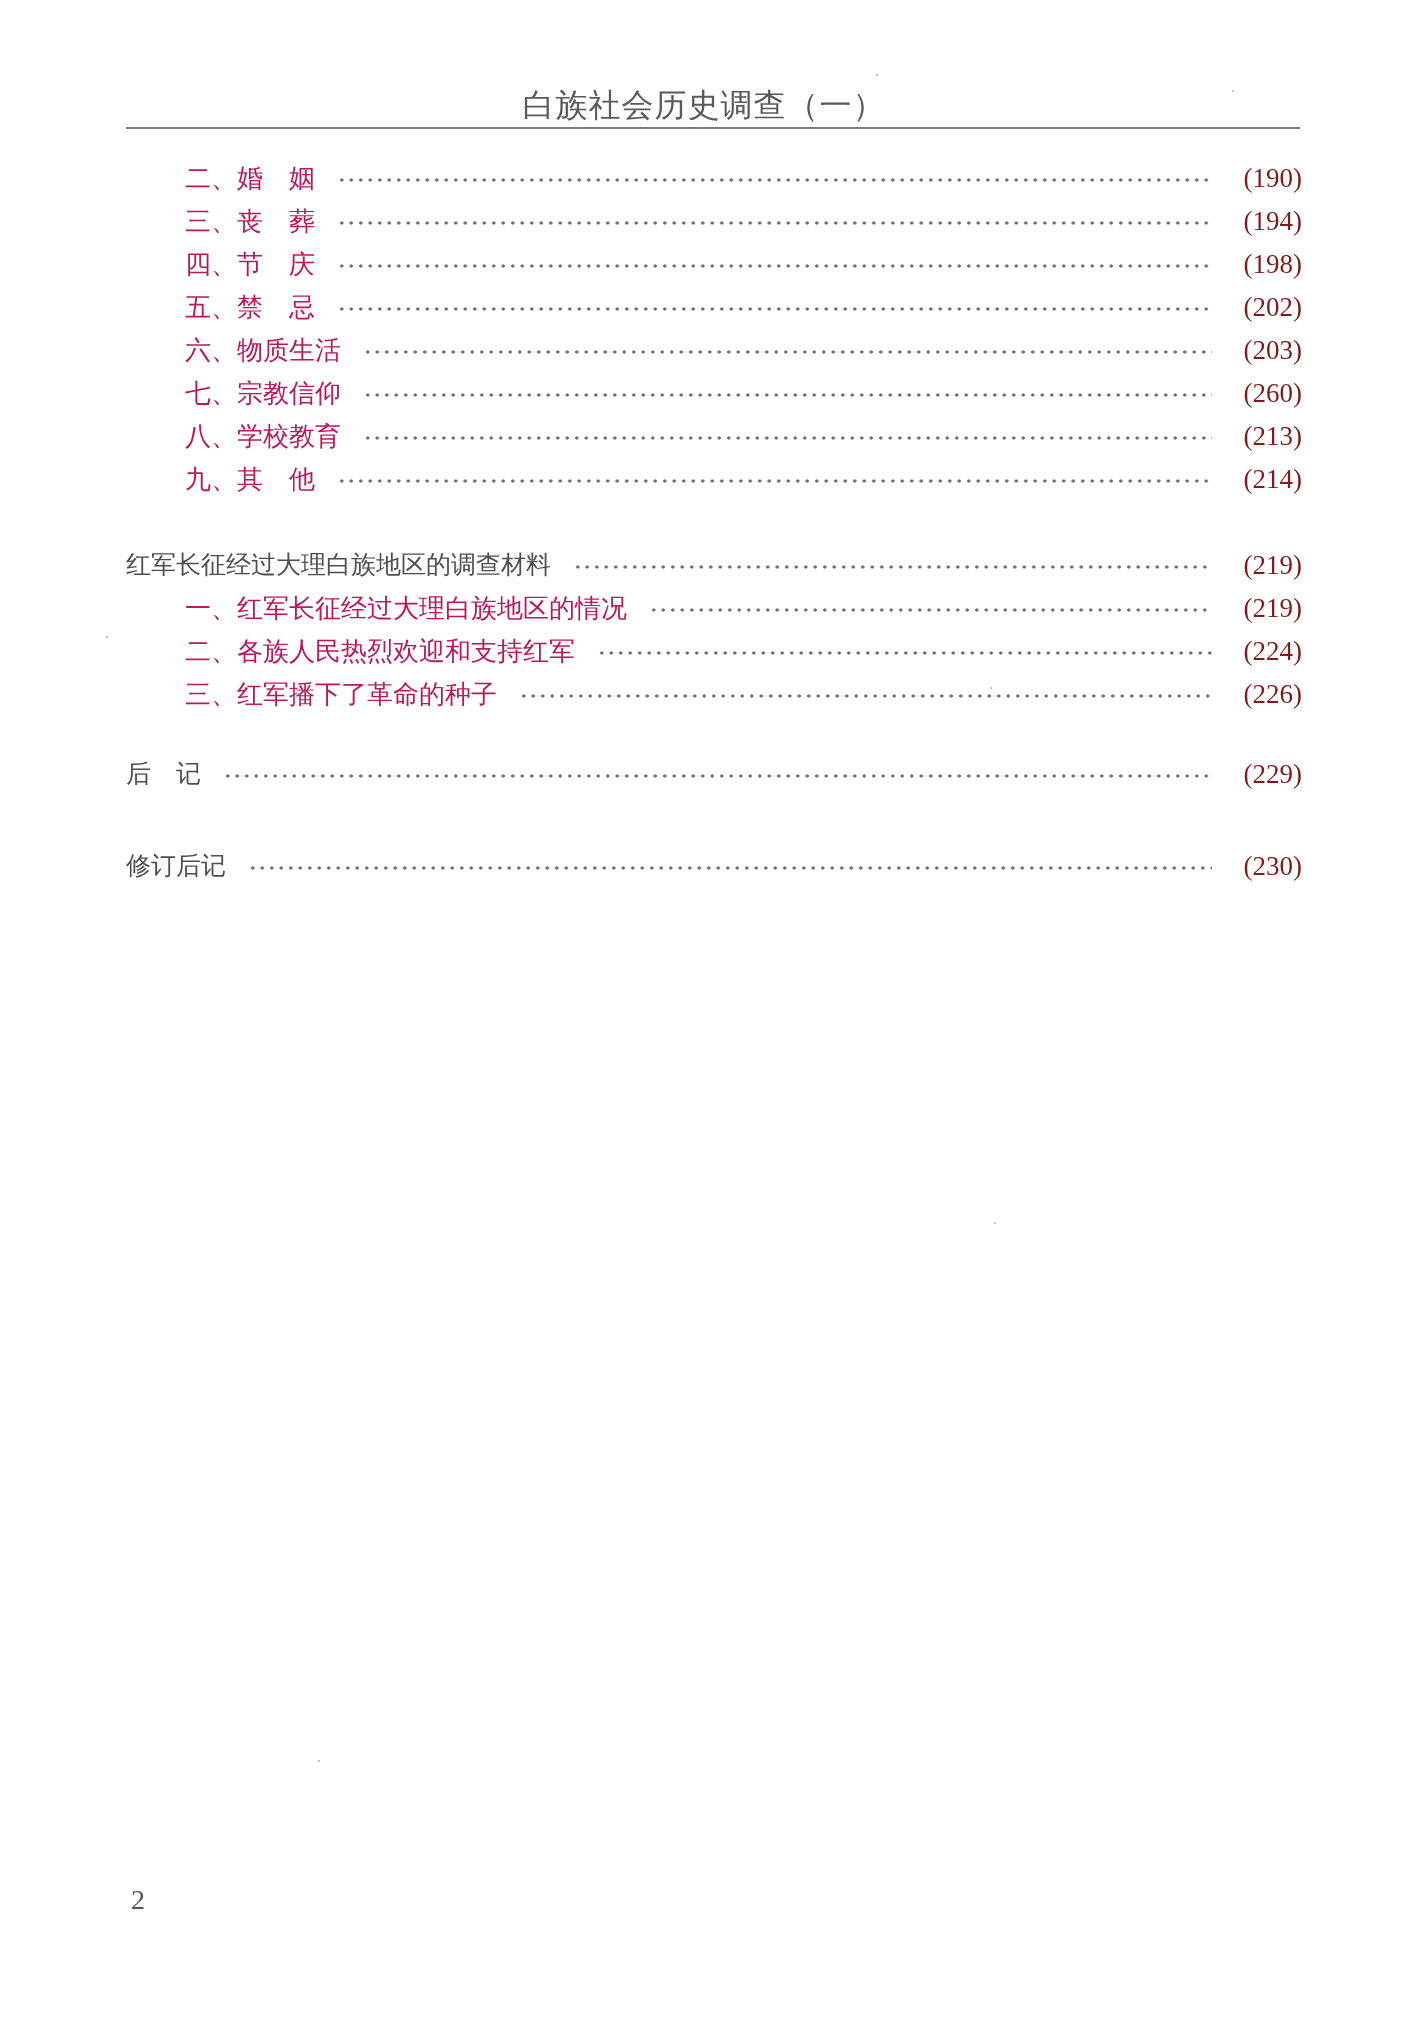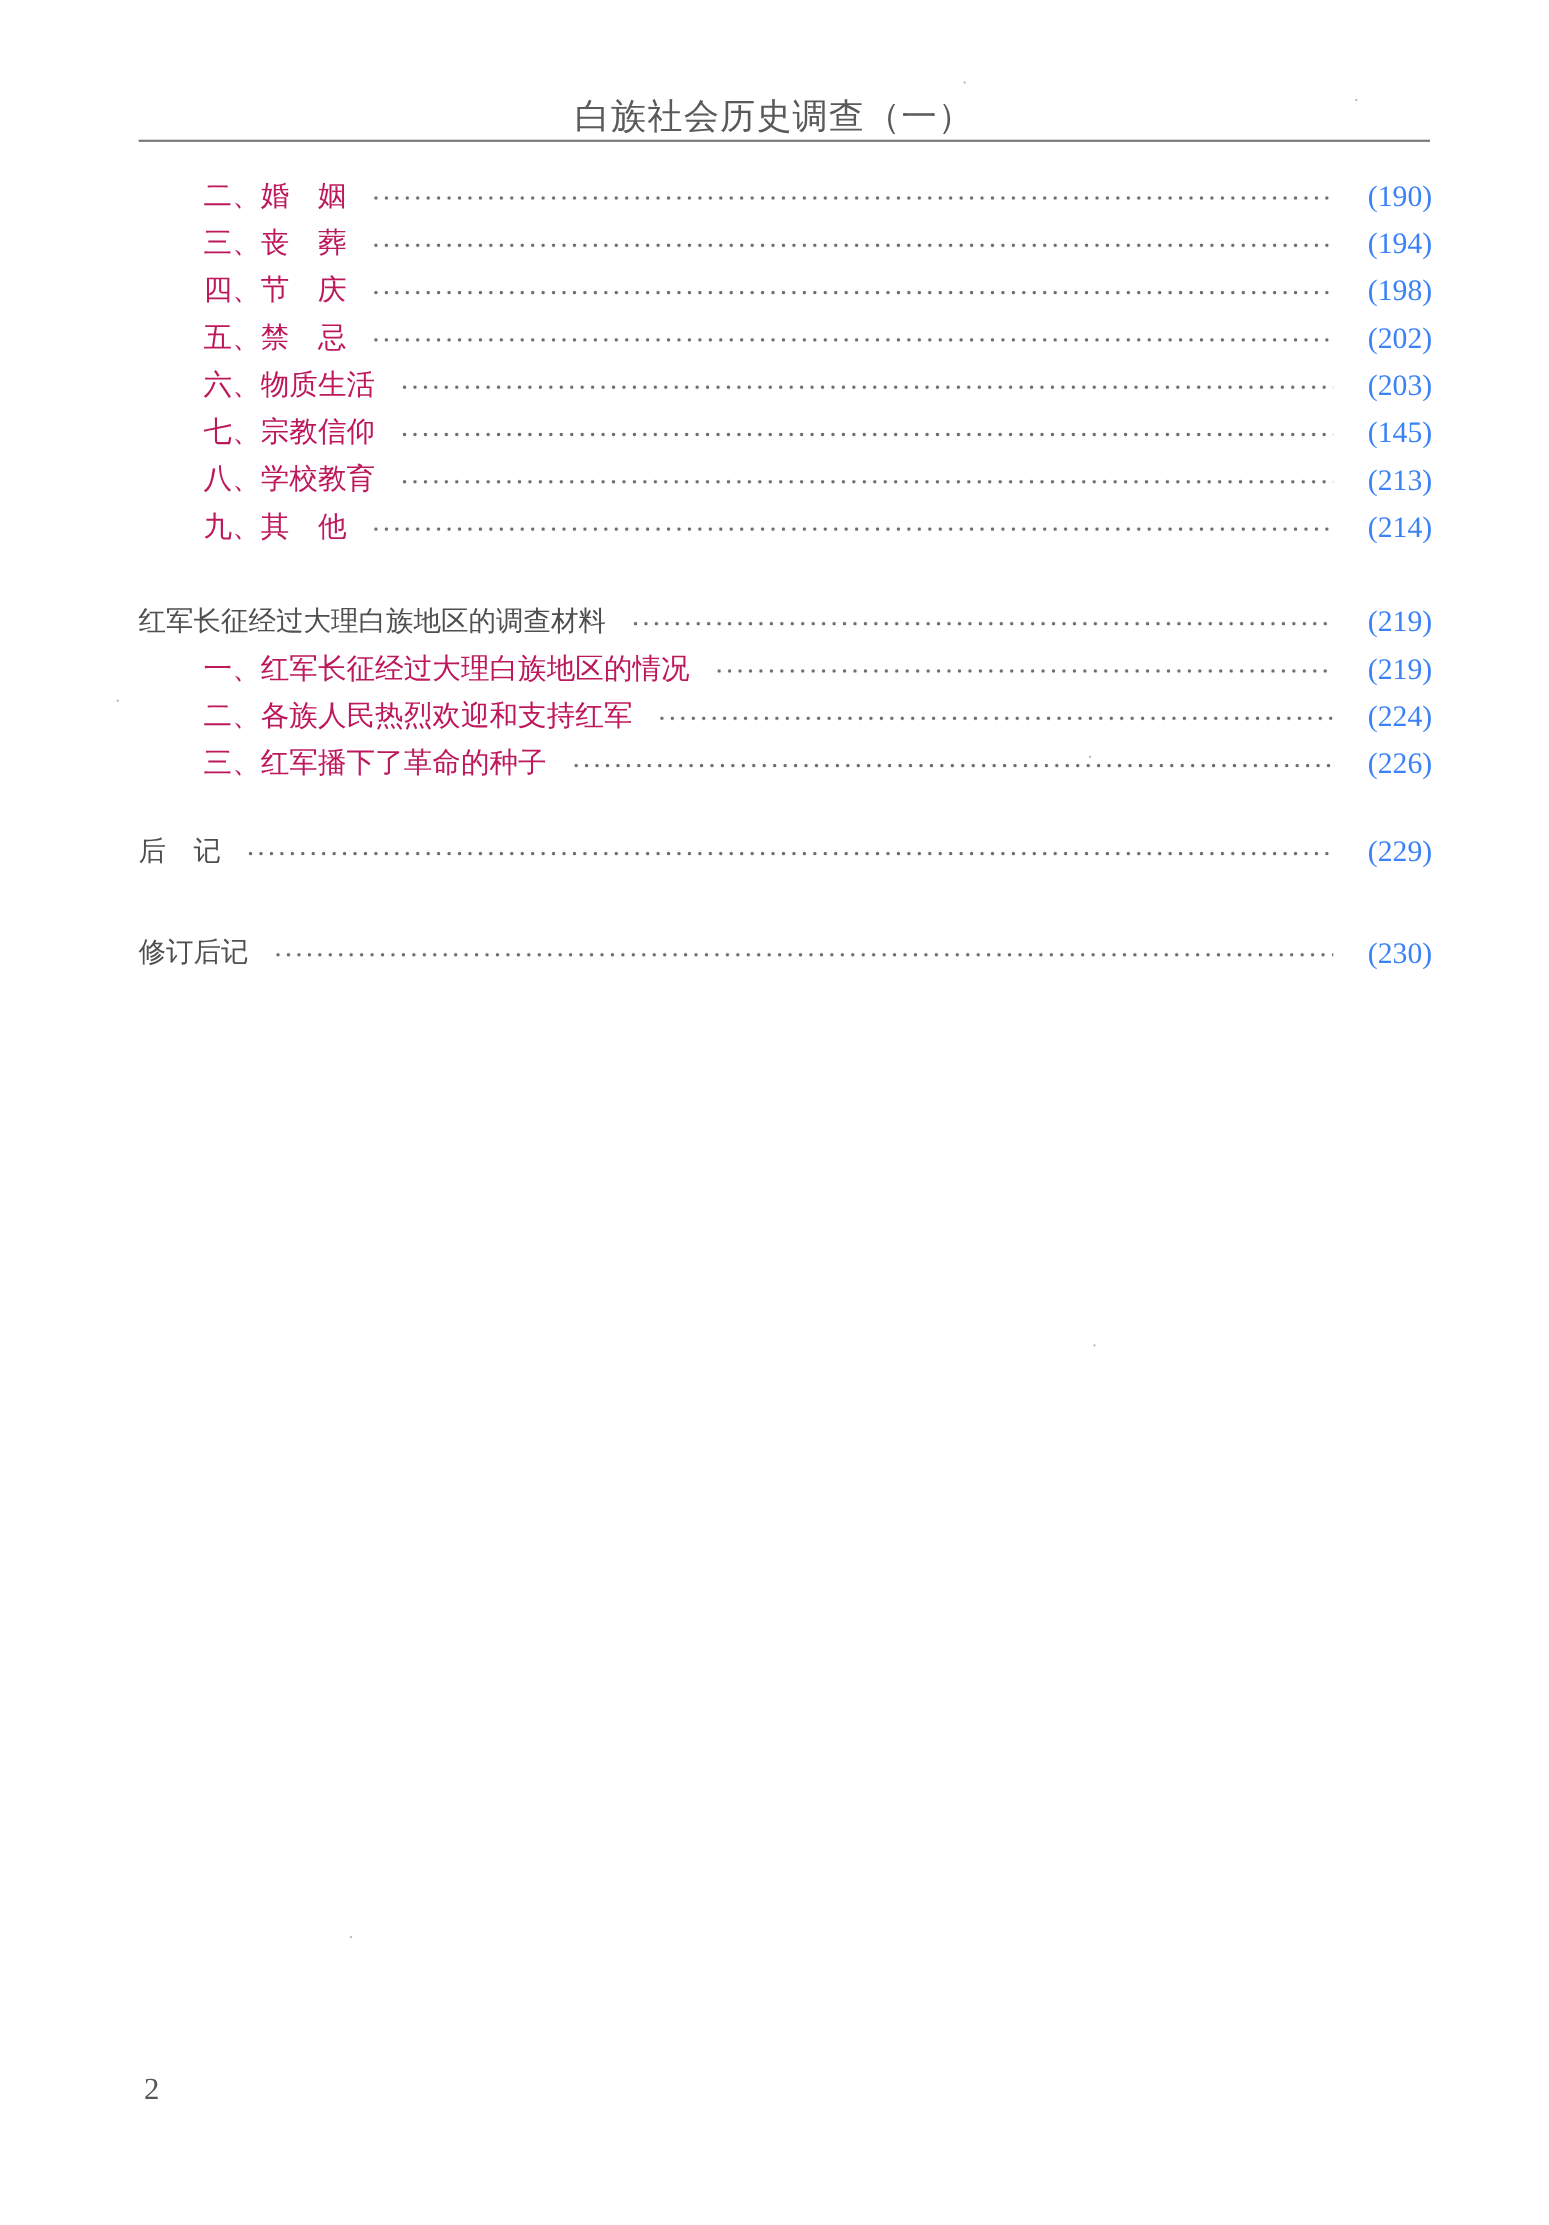--- a/index.html
+++ b/index.html
@@ -76,7 +76,7 @@
     flex: 0 0 auto;
     font-family: "Liberation Serif", "DejaVu Serif", serif;
     font-size: 27px;
-    color: #3b82f6;
+    color: #7f1d1d;
     letter-spacing: 0px;
     width: 76px;
     text-align: right;

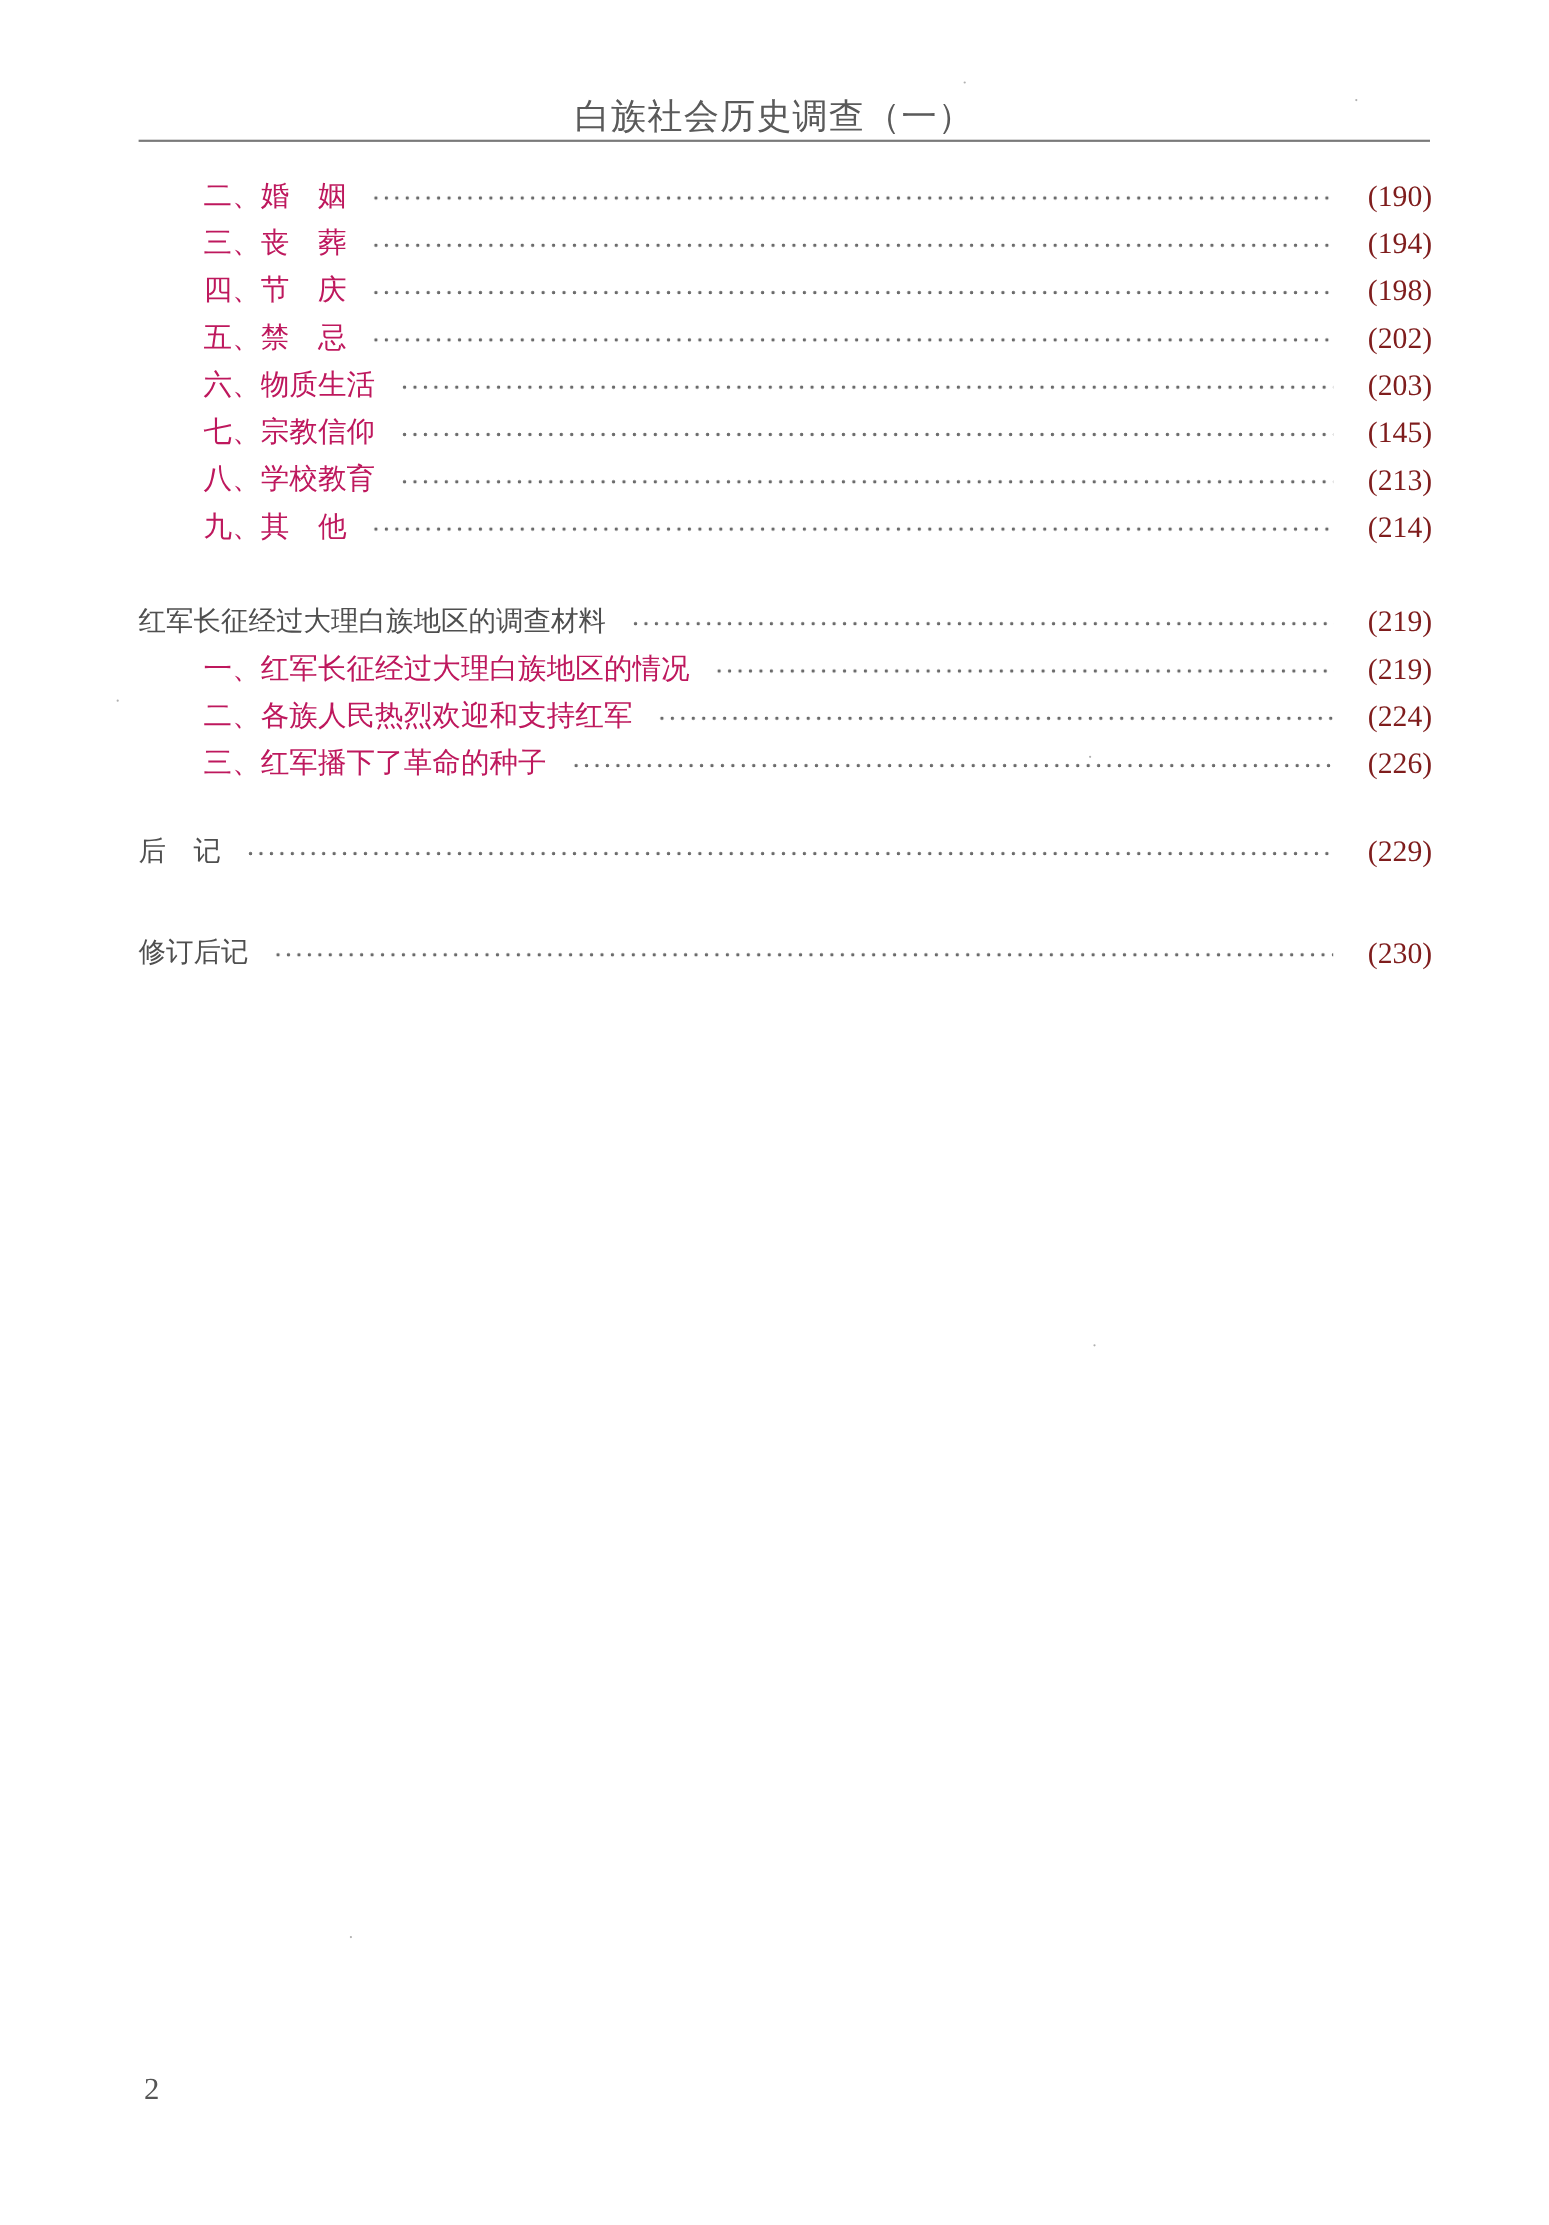--- a/index.html
+++ b/index.html
@@ -132,7 +132,7 @@
   <div class="toc-row sub" style="top:375px">
     <span class="toc-label">七、宗教信仰</span>
     <span class="toc-leader"></span>
-    <span class="toc-page">(145)</span>
+    <span class="toc-page">(260)</span>
   </div>
   <div class="toc-row sub" style="top:418px">
     <span class="toc-label">八、学校教育</span>

